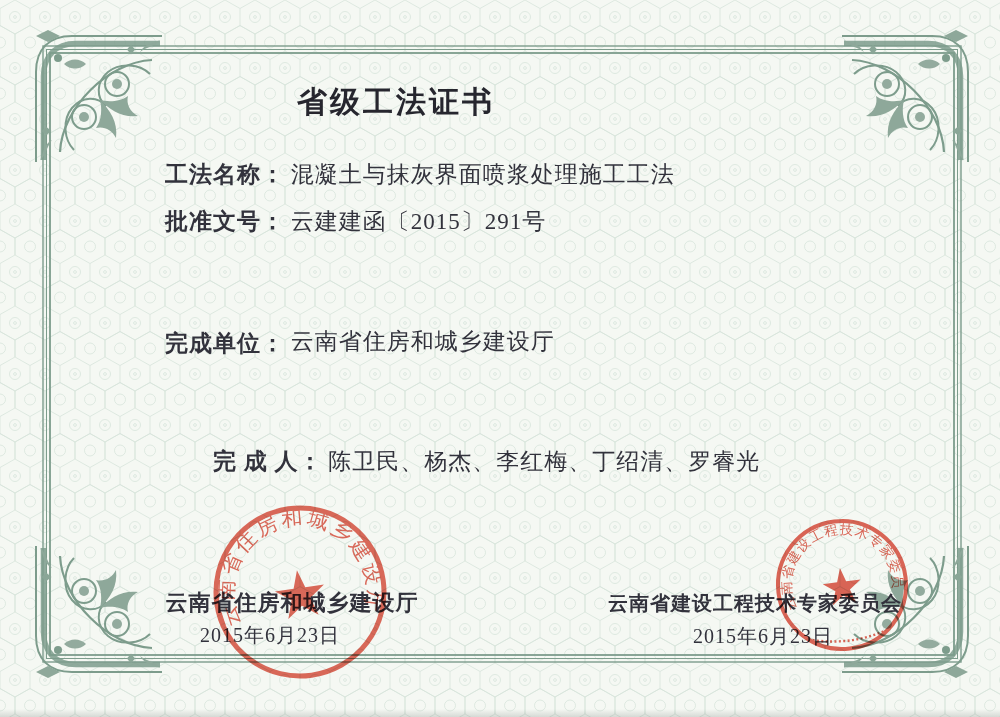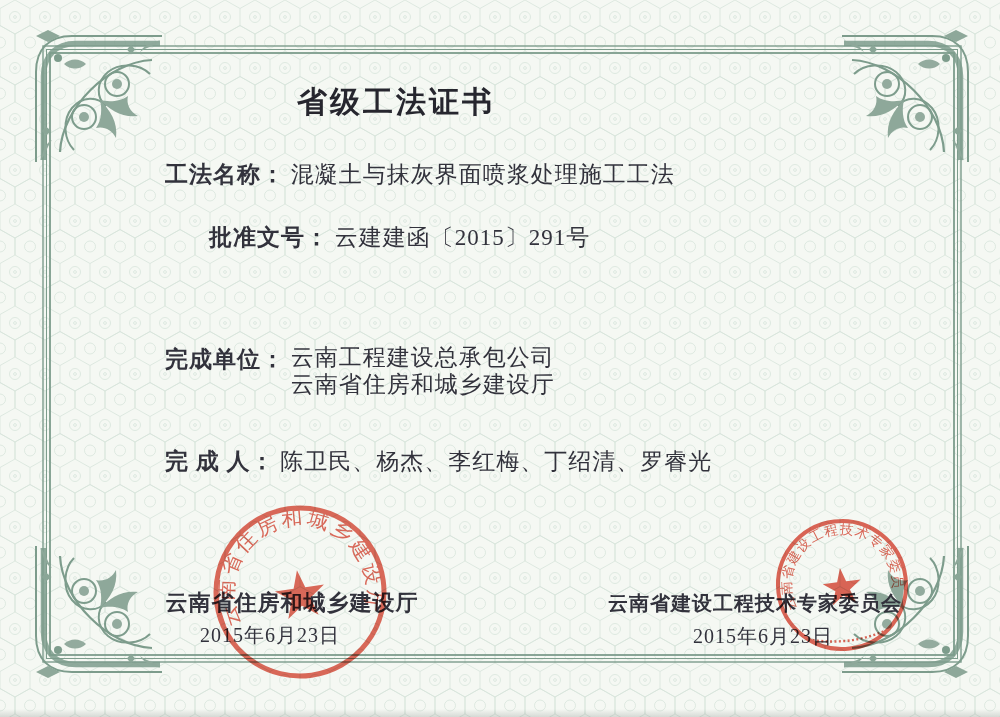--- a/index.html
+++ b/index.html
@@ -96,7 +96,7 @@
       <span class="fvalue">混凝土与抹灰界面喷浆处理施工工法</span>
     </div>
 
-    <div class="frow" style="top:222px;margin-left:44px;">
+    <div class="frow" style="top:206px;">
       <span class="flabel">批准文号：</span>
       <span class="fvalue">云建建函〔2015〕291号</span>
     </div>

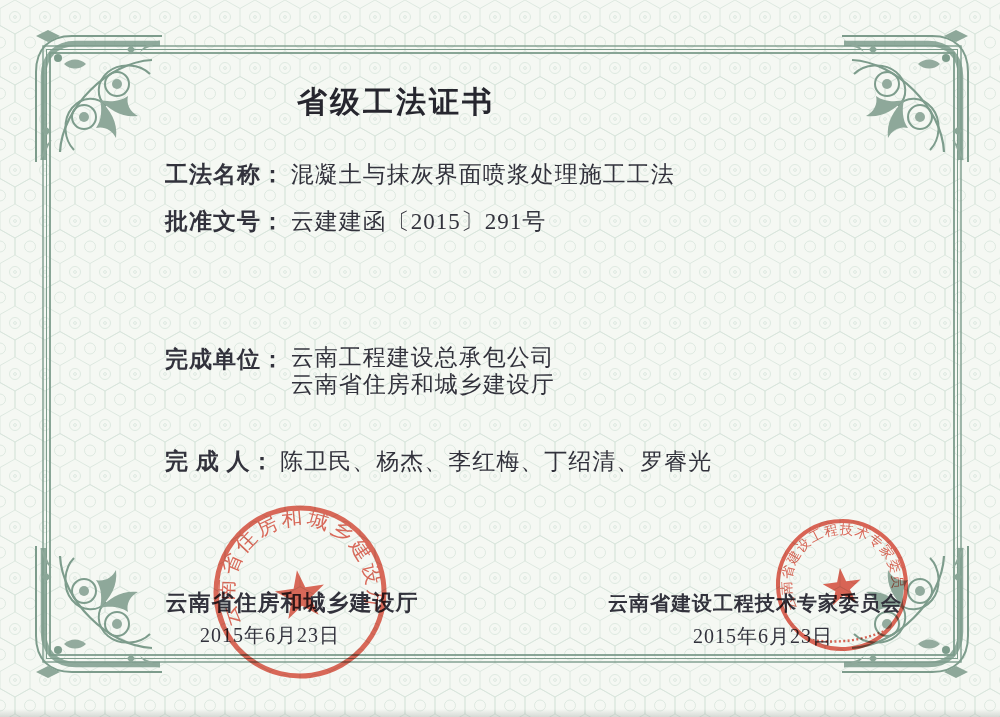--- a/index.html
+++ b/index.html
@@ -102,7 +102,7 @@
     </div>
 
 
-    <div class="frow" style="top:344px;">
+    <div class="frow" style="top:328px;">
       <span class="flabel">完成单位：</span>
       <span class="fvalue">
         <div class="vline">云南工程建设总承包公司</div>

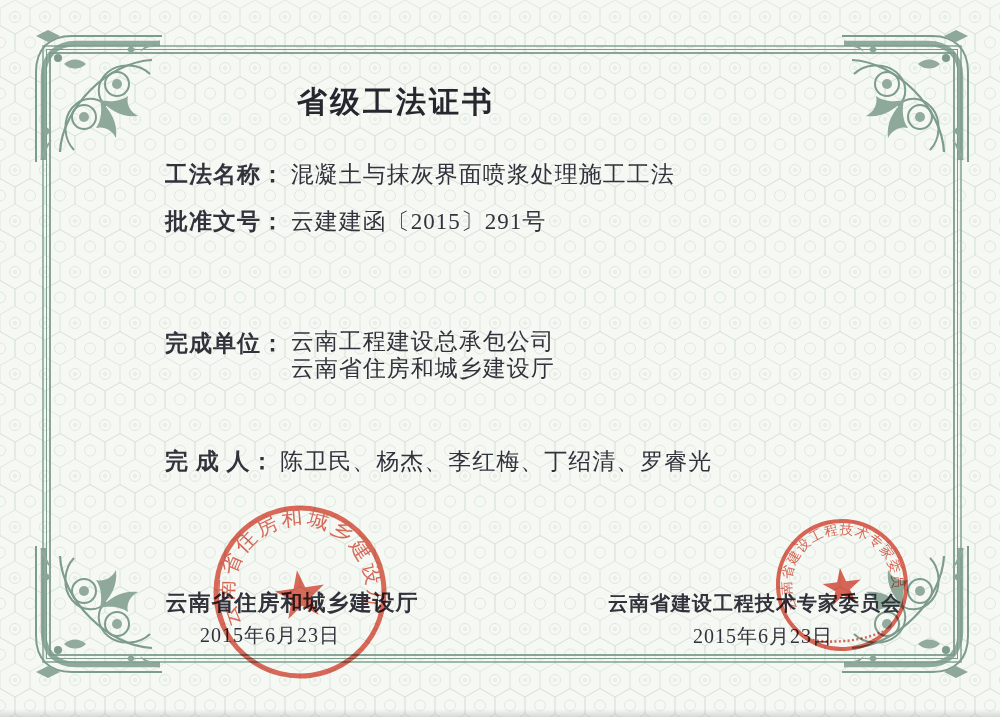--- a/index.html
+++ b/index.html
@@ -105,7 +105,6 @@
     <div class="frow" style="top:328px;">
       <span class="flabel">完成单位：</span>
       <span class="fvalue">
-        <div class="vline">云南工程建设总承包公司</div>
         <div class="vline">云南省住房和城乡建设厅</div>
       </span>
     </div>

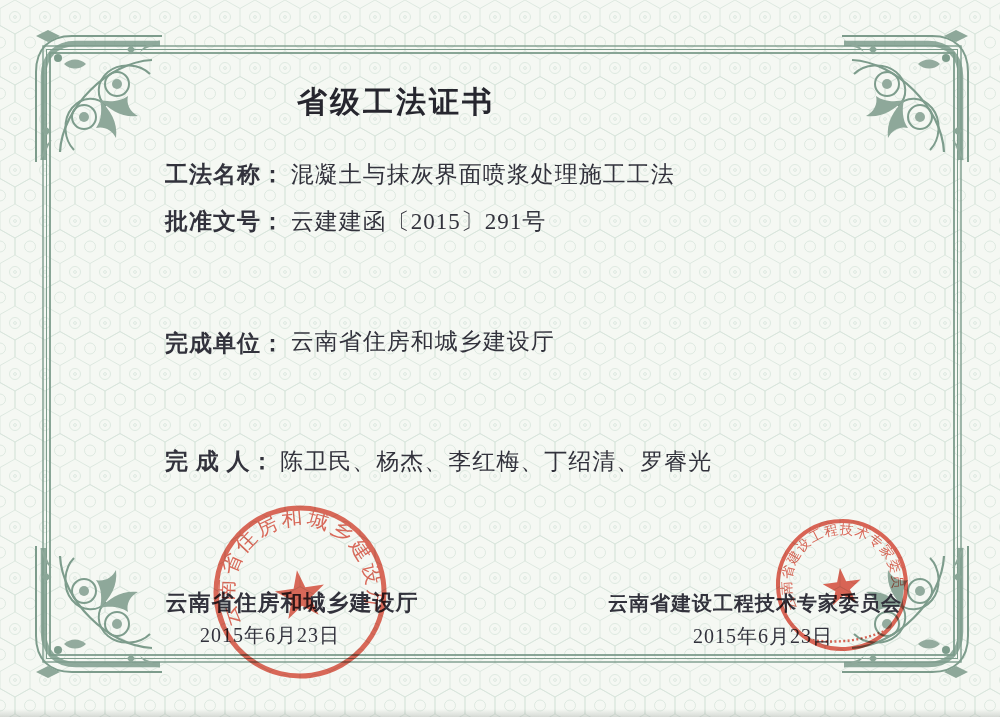--- a/index.html
+++ b/index.html
@@ -109,7 +109,7 @@
       </span>
     </div>
 
-    <div class="frow" style="top:446px;">
+    <div class="frow" style="top:446px;margin-left:48px;">
       <span class="flabel">完 成 人：</span>
       <span class="fvalue">陈卫民、杨杰、李红梅、丁绍清、罗睿光</span>
     </div>

